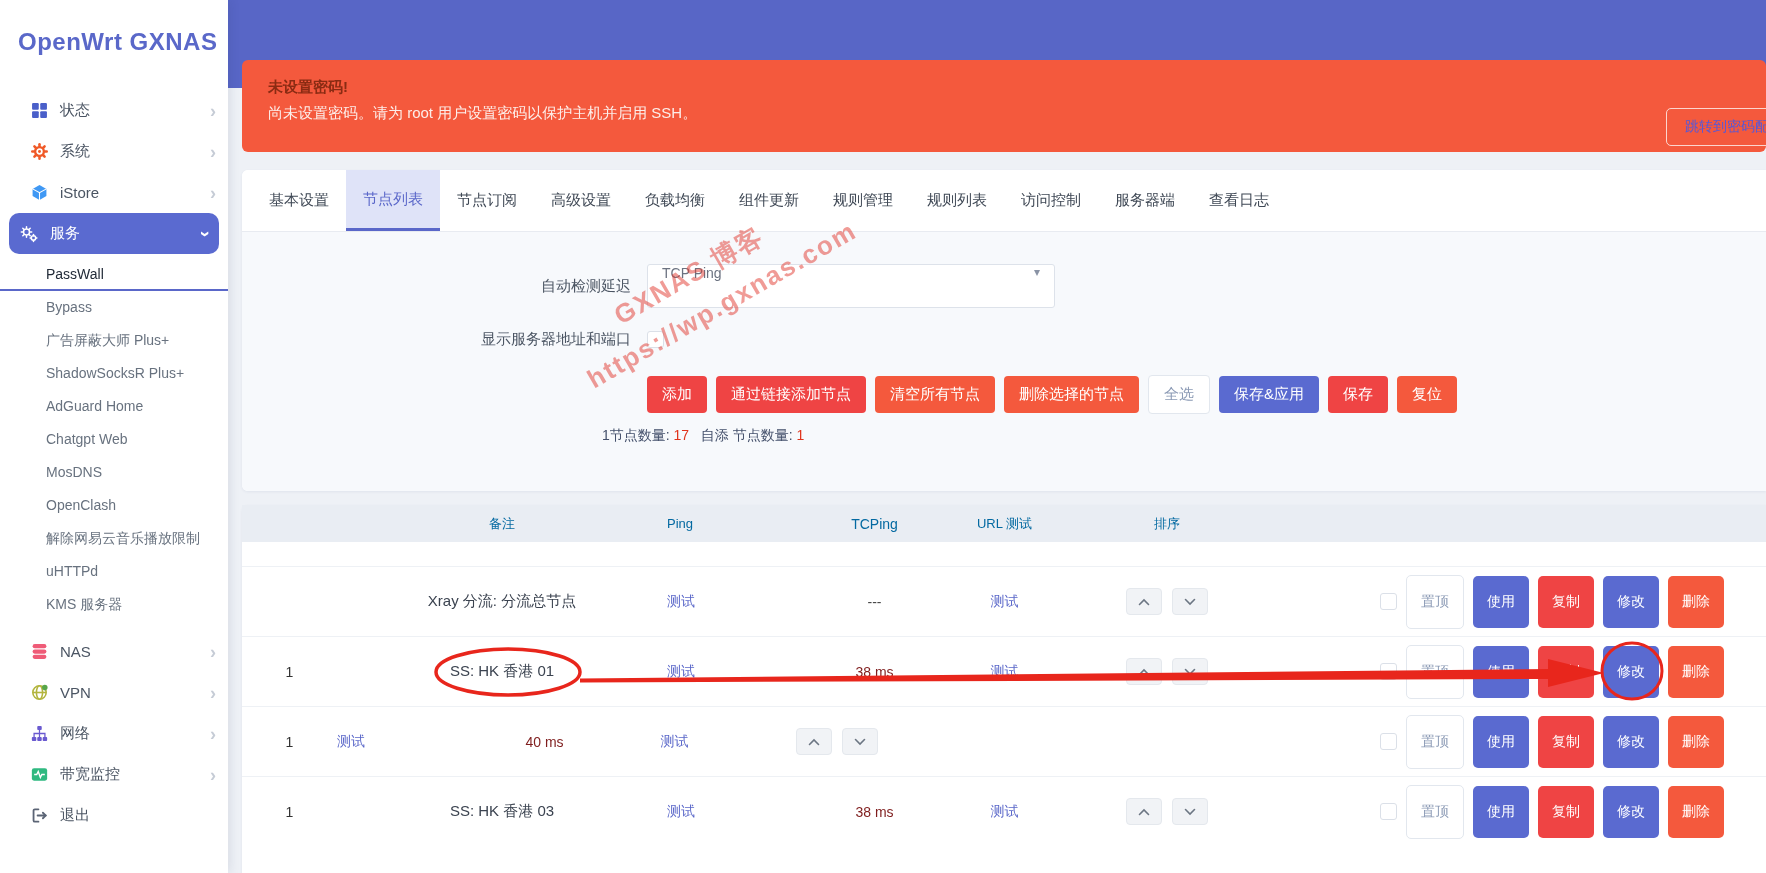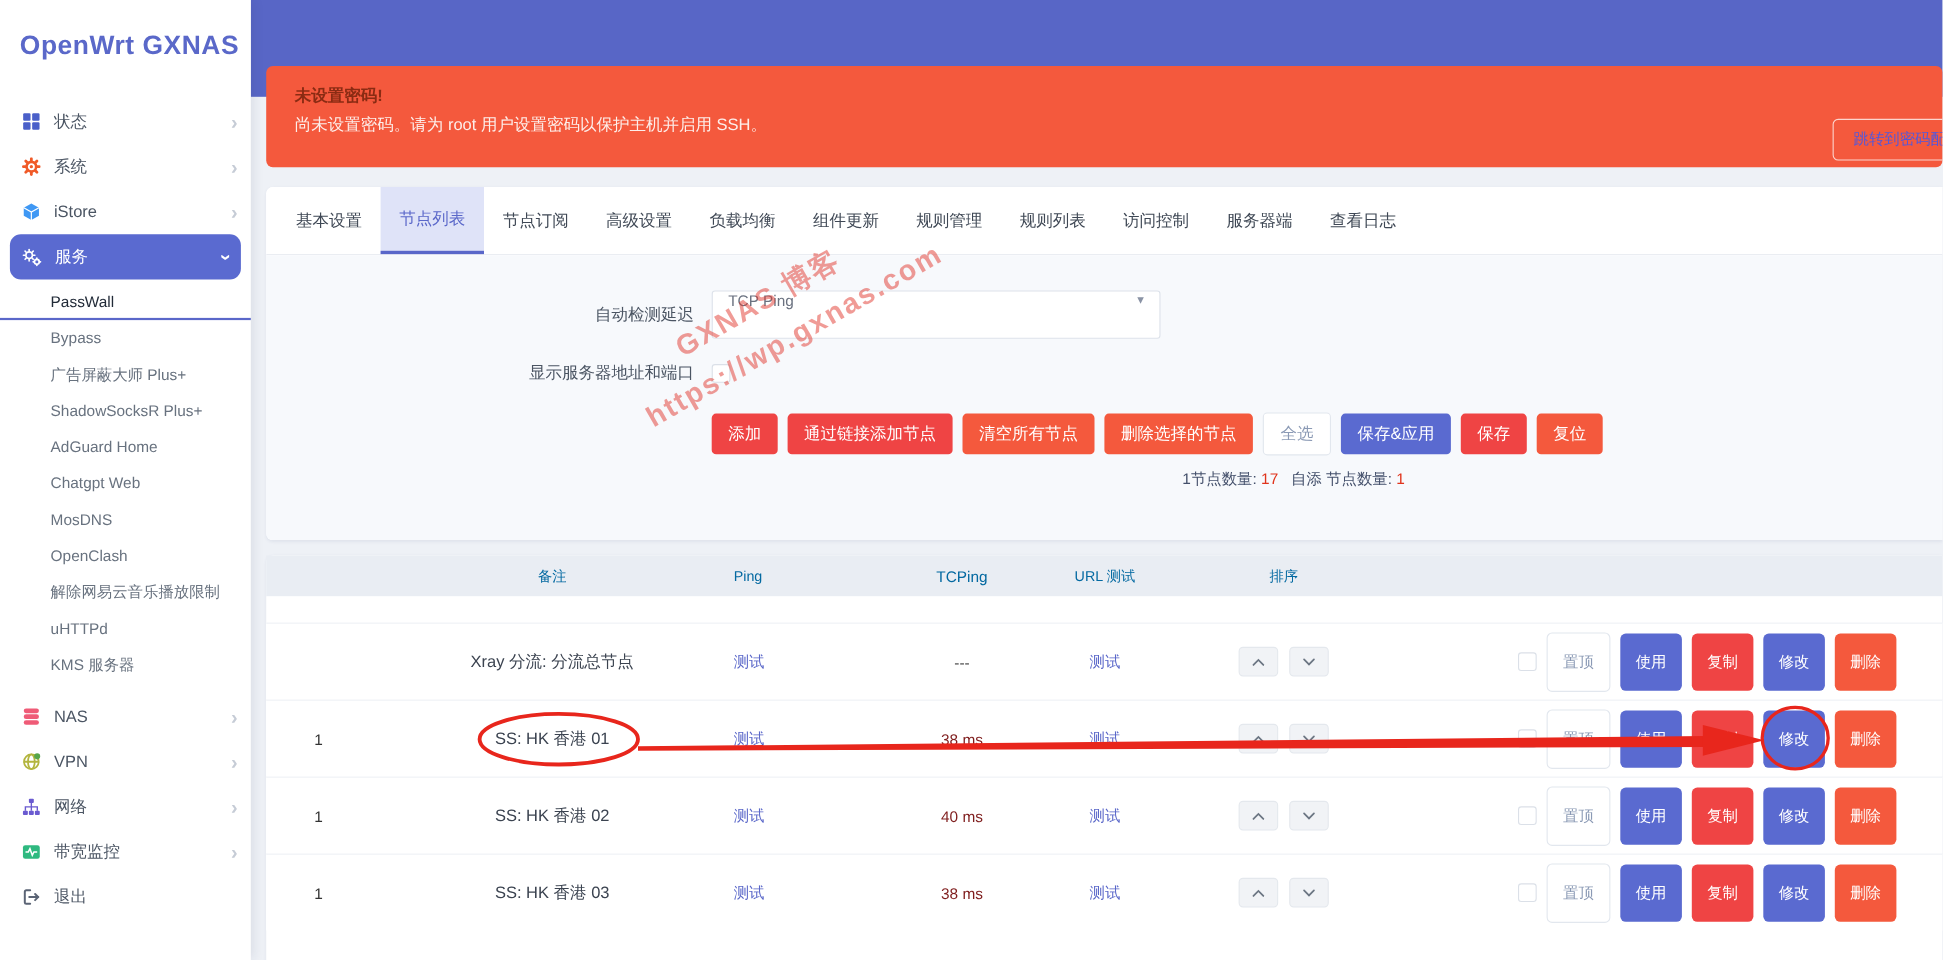--- a/index.html
+++ b/index.html
@@ -12,7 +12,7 @@
     box-shadow:2px 0 10px rgba(30,40,80,.10); }
   .logo { padding:28px 0 0 18px; height:90px; font-size:24px; font-weight:bold;
     color:#5a68c9; letter-spacing:.5px; }
-  .mi { display:flex; align-items:center; height:41px; padding:0 12px 0 18px;
+  .mi { display:flex; align-items:center; height:41px; padding:0 12px 0 29px;
     color:#4b5563; font-size:15px; cursor:pointer; }
   .mi .ic { width:20px; height:18px; margin-right:11px; display:flex; align-items:center; justify-content:center; }
   .mi .lbl { flex:1; }

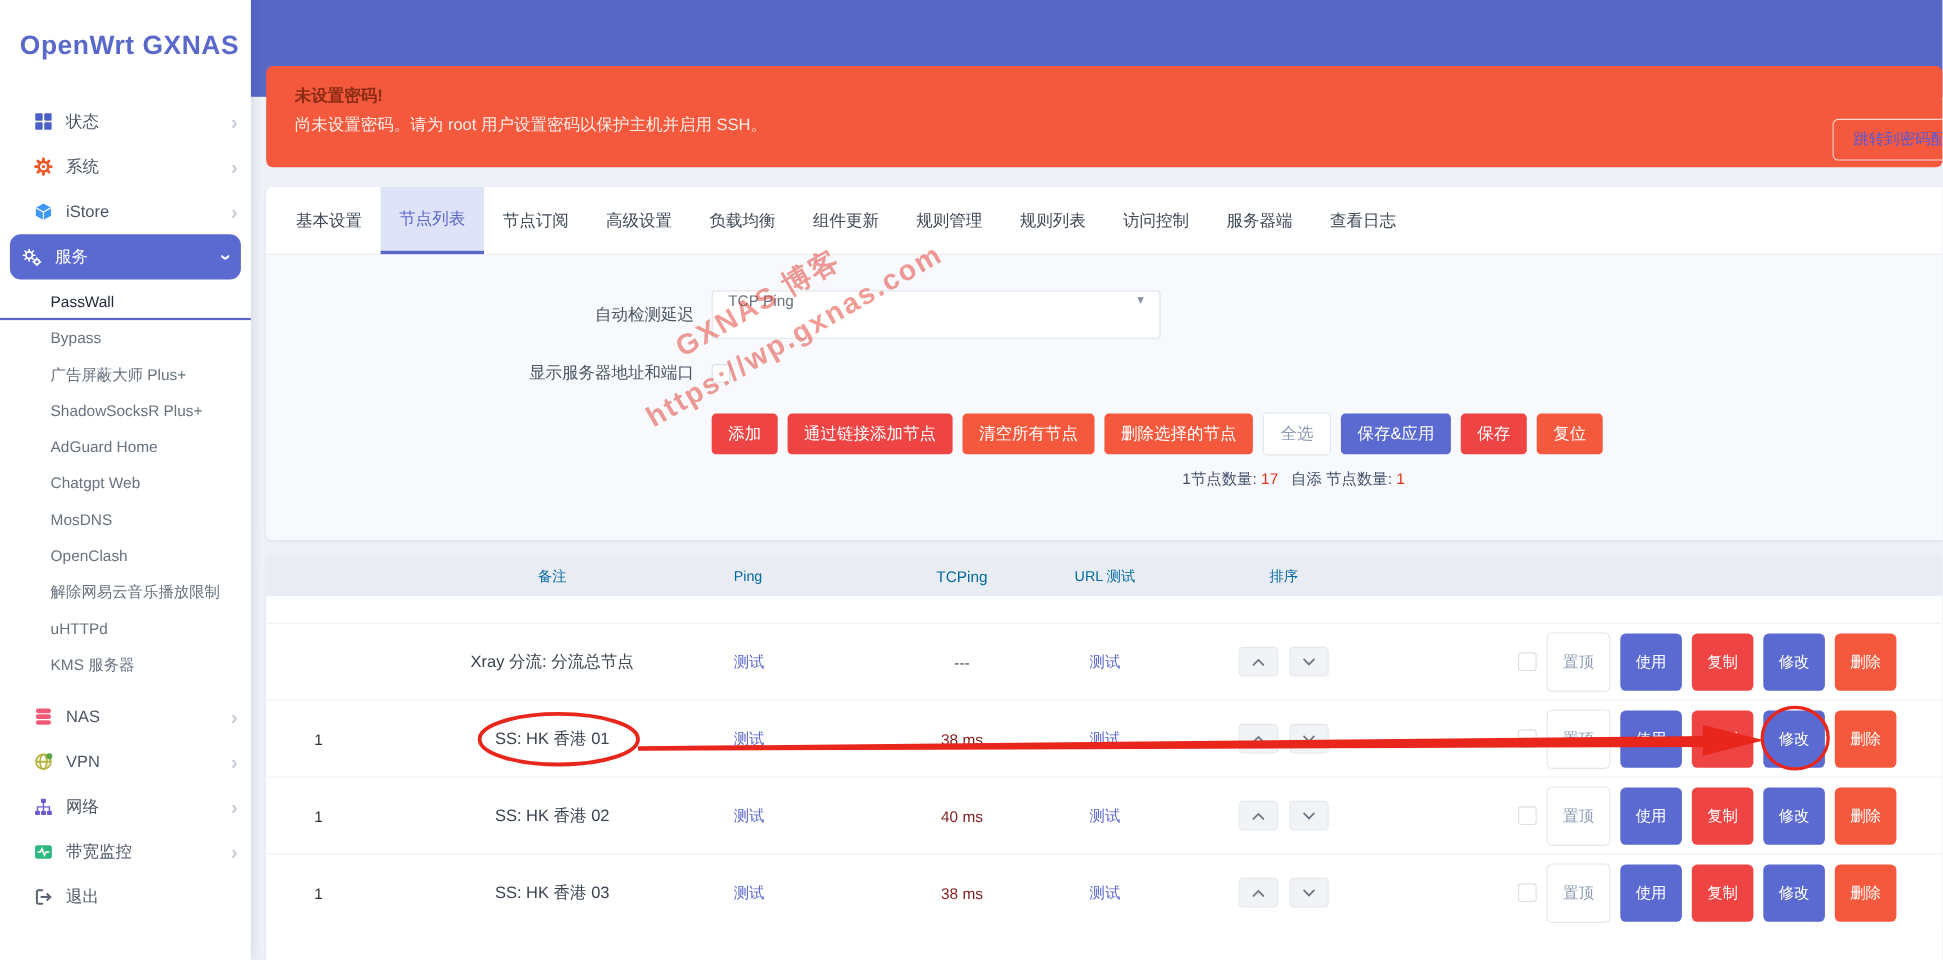--- a/index.html
+++ b/index.html
@@ -57,7 +57,7 @@
   .btn.indigo { background:#5a6ad0; }
   .btn.orange { background:#f4593d; }
   .btn.ghost { background:#fff; border:1px solid #e2e7ee; color:#8b9ab5; }
-  .count-line { margin:13px 16px 0 360px; font-size:14px; color:#44506b;text-align:center; }
+  .count-line { margin:13px 16px 0 360px; font-size:14px; color:#44506b; }
   .count-line .red { color:#e0341c; }
 
   .card-table { margin-top:12px; height:420px; }

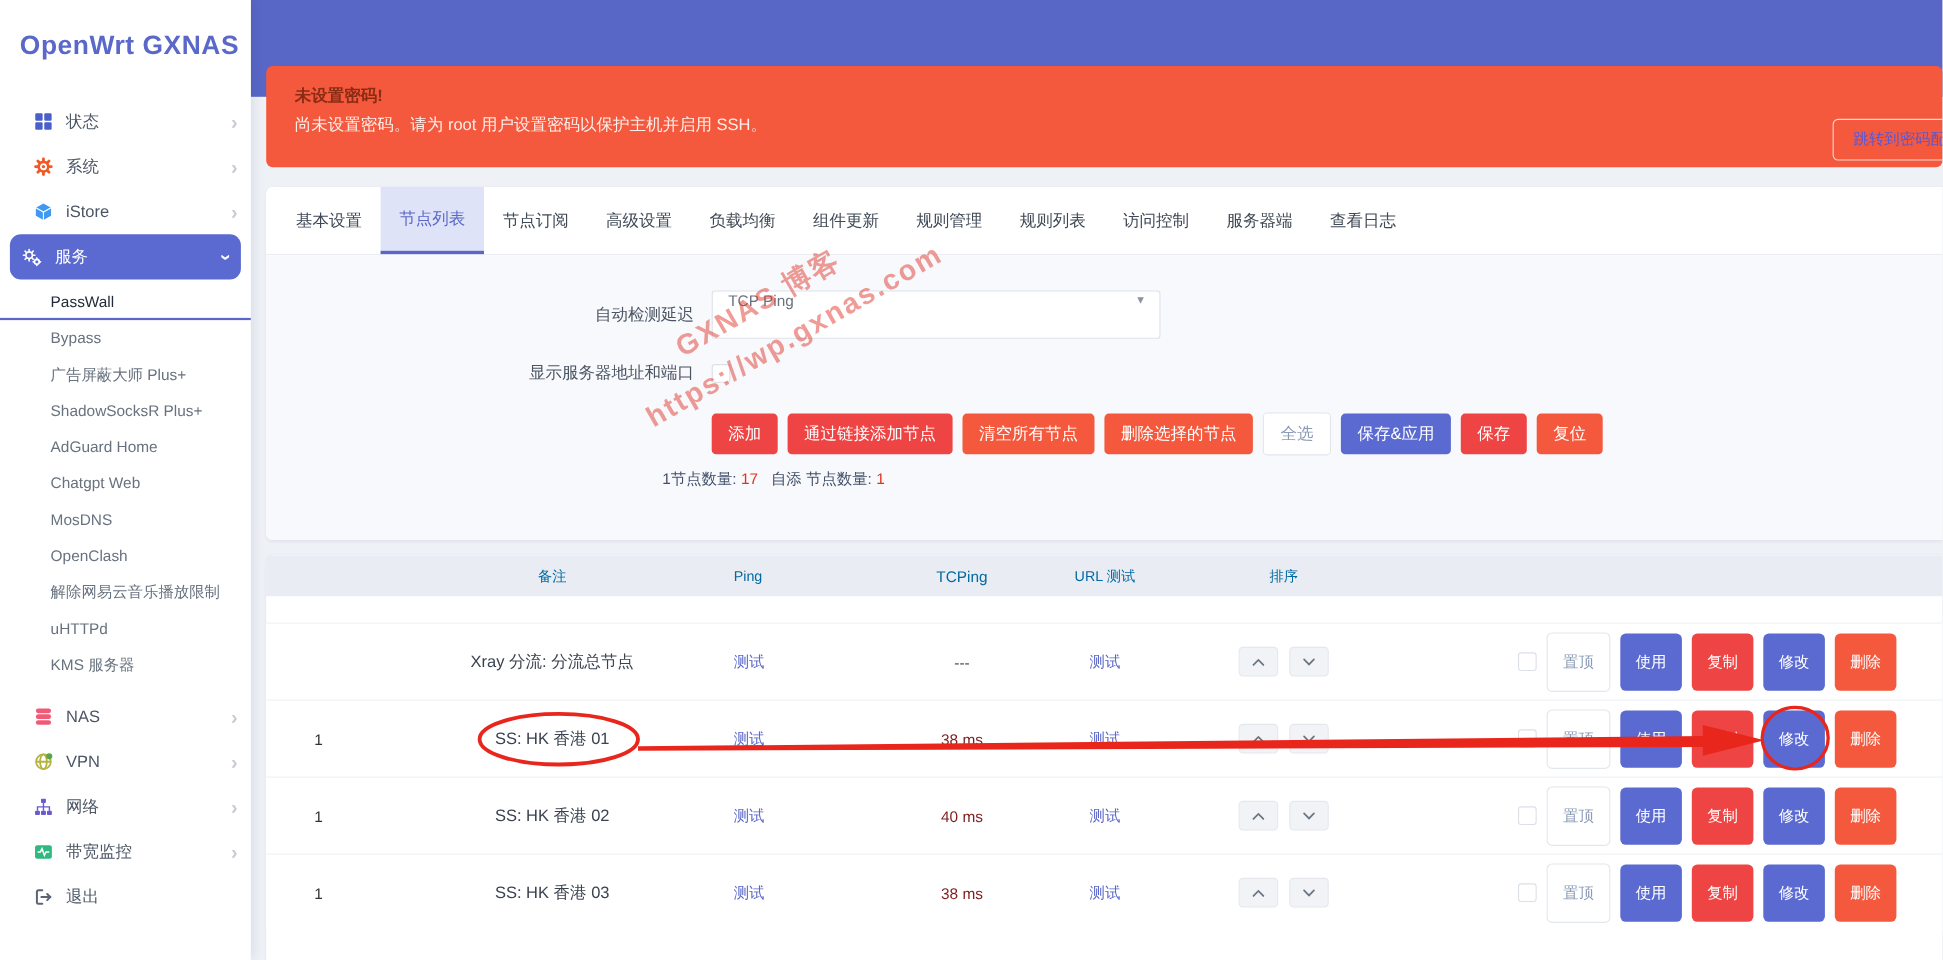--- a/index.html
+++ b/index.html
@@ -367,7 +367,6 @@
 
         <div class="trow">
           <div class="c-num">1</div>
-          <div class="c-remark">SS: HK 香港 02</div>
           <div class="c-ping"><span class="test">测试</span></div>
           <div class="c-tcping green">40 ms</div>
           <div class="c-url"><span class="test">测试</span></div>

